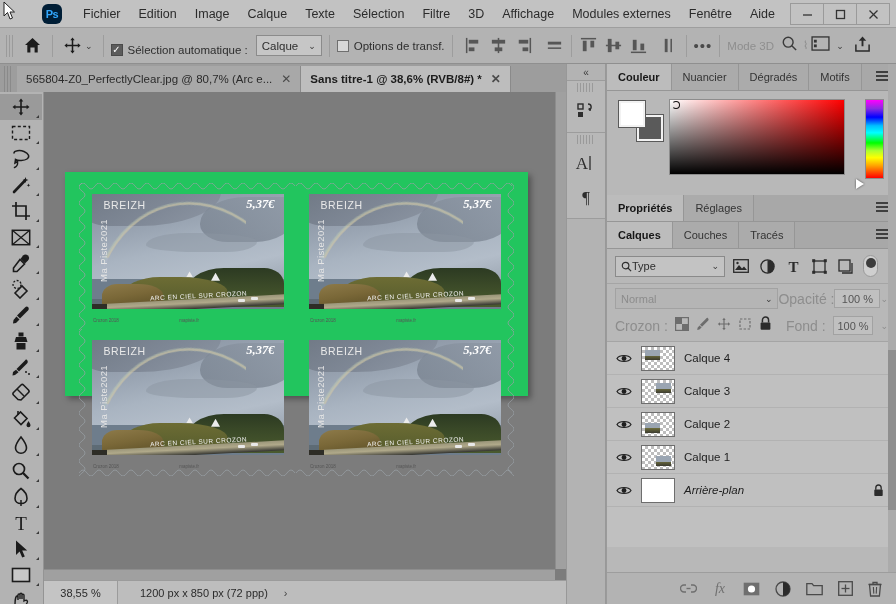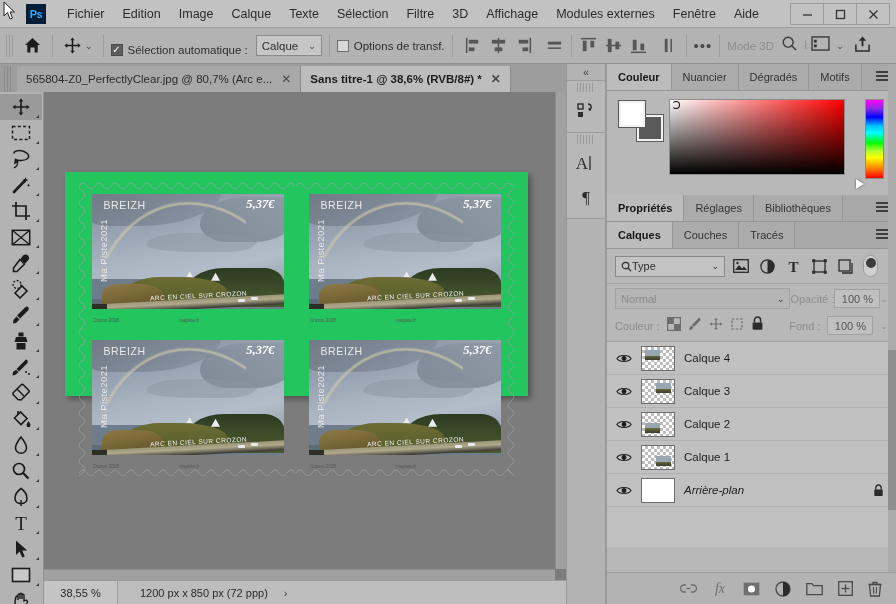--- a/index.html
+++ b/index.html
@@ -19,9 +19,9 @@
     border-bottom: 1px solid #9e9e9e;
   }
   .ps-logo {
-    width:20px; height:20px; margin-left:26px; margin-right:12px;
+    width:20px; height:20px; margin-left:42px; margin-right:12px;
     background: #001e36; color:#31a8ff; font-size:11px; font-weight:bold;
-    display:flex; align-items:center; justify-content:center; border-radius:0;
+    display:flex; align-items:center; justify-content:center; border-radius:6px;
     font-family:"Liberation Sans", sans-serif; letter-spacing:-0.5px;
   }
   .menu { display:flex; align-items:center; height:28px; }

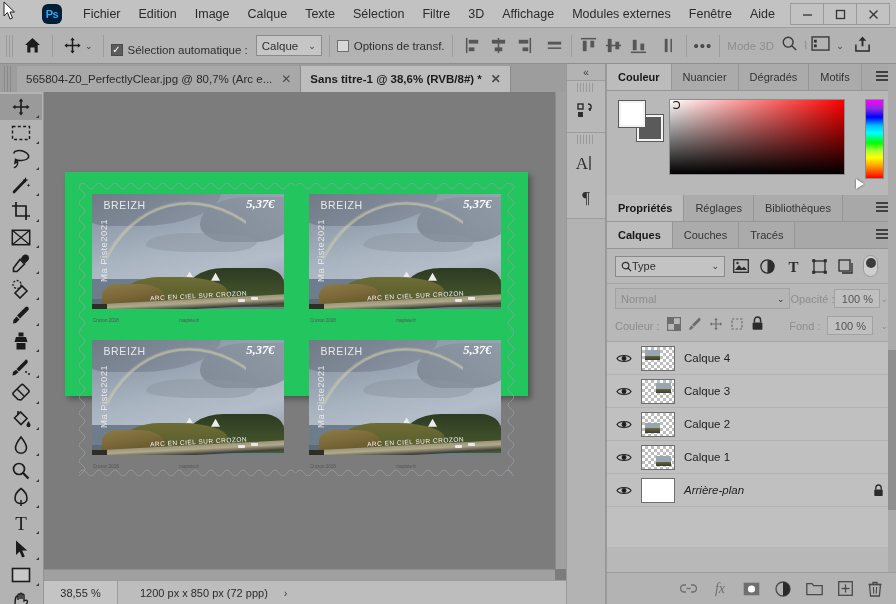--- a/index.html
+++ b/index.html
@@ -863,7 +863,6 @@
     <div class="paneltabs">
       <div class="ptab active">Propriétés</div>
       <div class="ptab">Réglages</div>
-      <div class="ptab">Bibliothèques</div>
       <div class="pmenu"></div>
     </div>
 

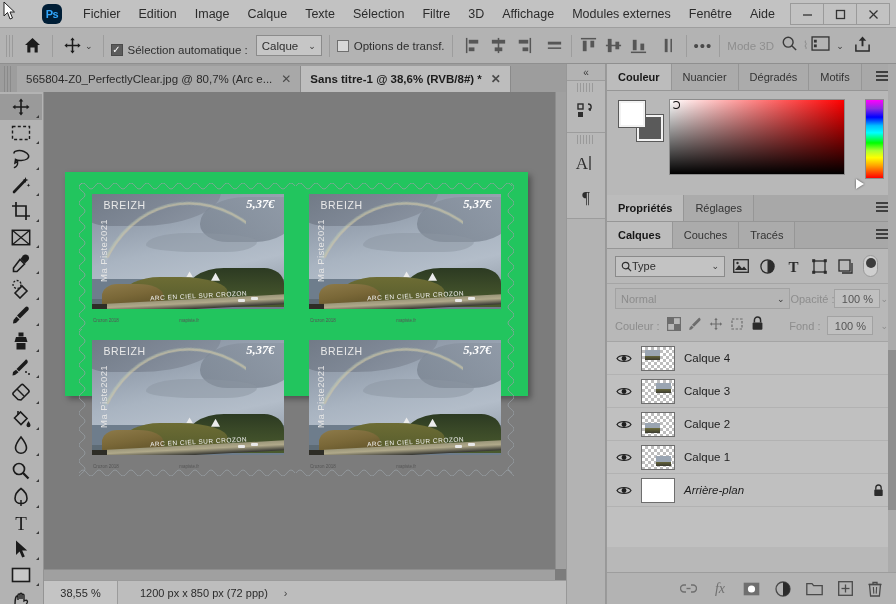--- a/index.html
+++ b/index.html
@@ -323,7 +323,7 @@
     display:flex; align-items:center; justify-content:space-between; padding:0 5px;
     font-size:11px; color:#8c8c8c;
   }
-  .lbl-dim { font-size:11px; color:#8d8d8d; white-space:nowrap; }
+  .lbl-dim { font-size:14px; color:#8d8d8d; white-space:nowrap; }
   .numfield {
     width:46px; height:19px; border:1px solid #a2a2a2; background:#c0c0c0;
     font-size:11px; color:#555; display:flex; align-items:center; justify-content:center;

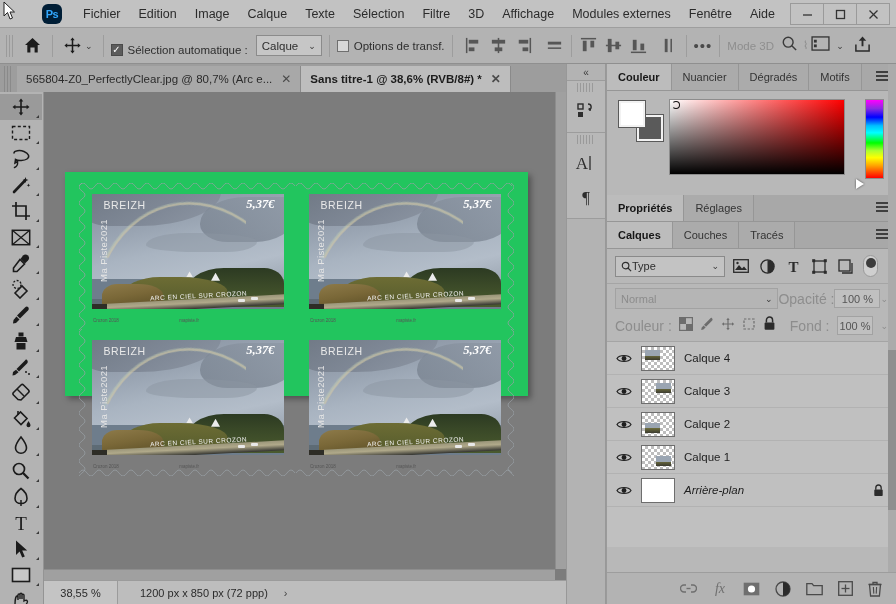--- a/index.html
+++ b/index.html
@@ -930,7 +930,7 @@
     </div>
 
     <div class="lockrow">
-      <span class="lbl-dim">Couleur :</span>
+      <span class="lbl-dim">Crozon :</span>
       <span>
         <svg width="14" height="14" viewBox="0 0 14 14">
             <rect x="0.6" y="0.6" width="12.8" height="12.8" fill="none" stroke="#6d6d6d" stroke-width="1.2"></rect>

